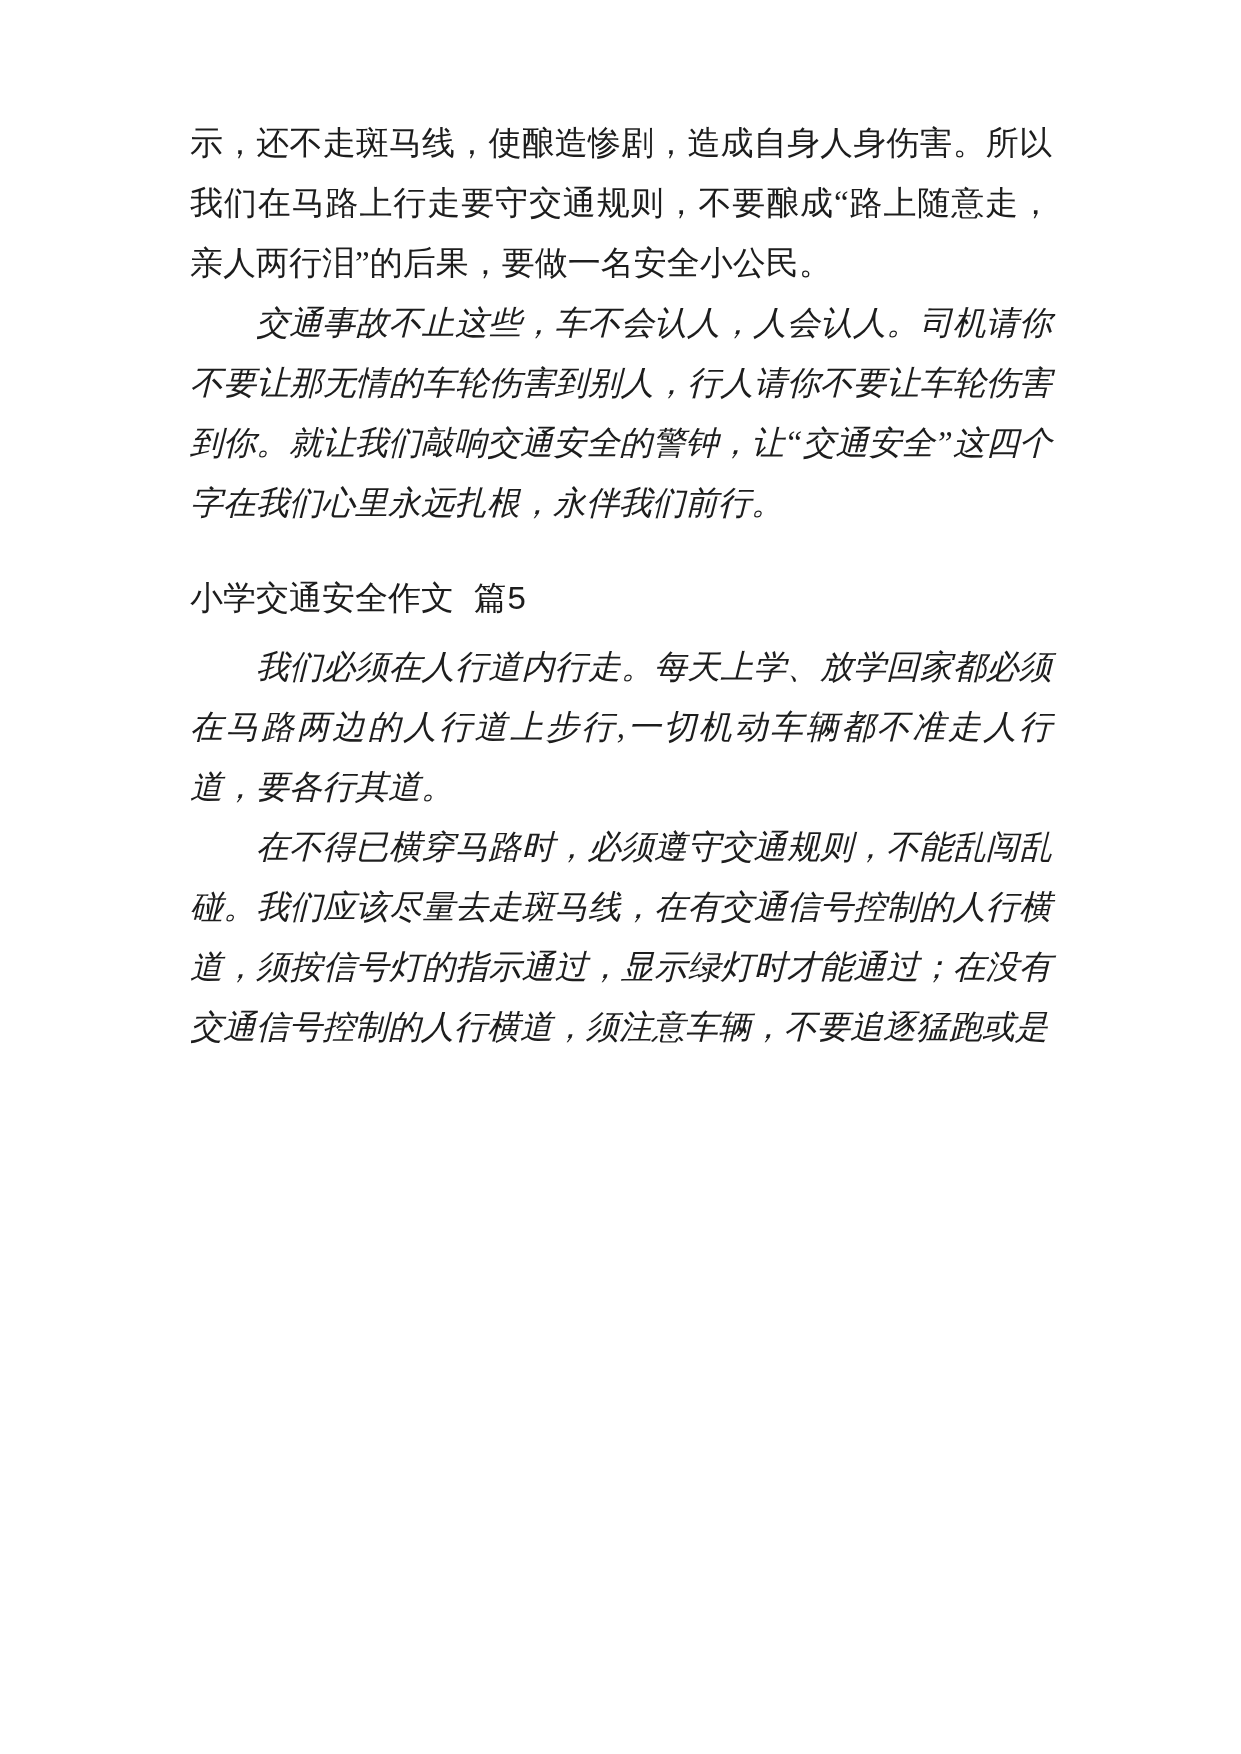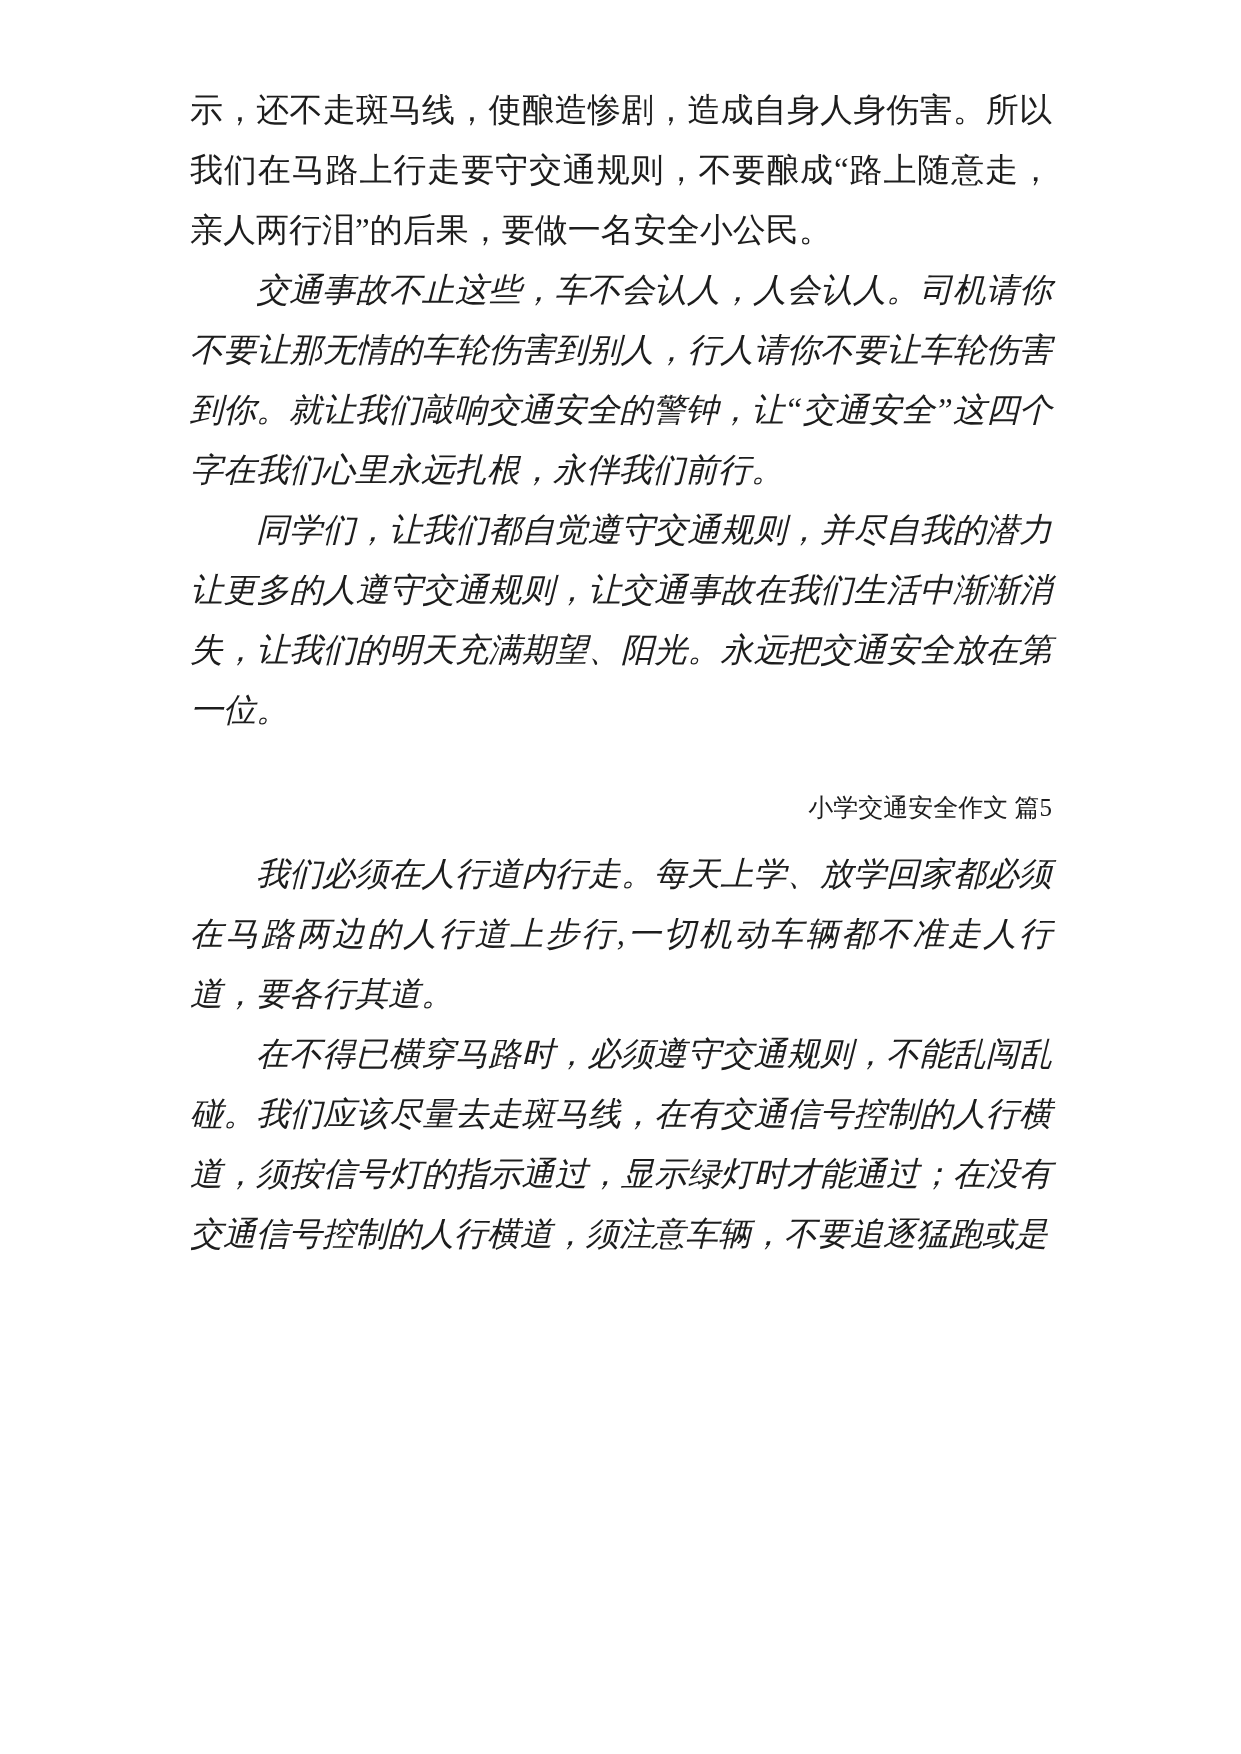--- a/index.html
+++ b/index.html
@@ -19,7 +19,7 @@
     box-sizing: border-box;
     width: 1241px;
     height: 1754px;
-    padding: 80px 189px 0 190px;
+    padding: 113px 189px 0 190px;
     background: #ffffff;
     overflow: hidden;
   }

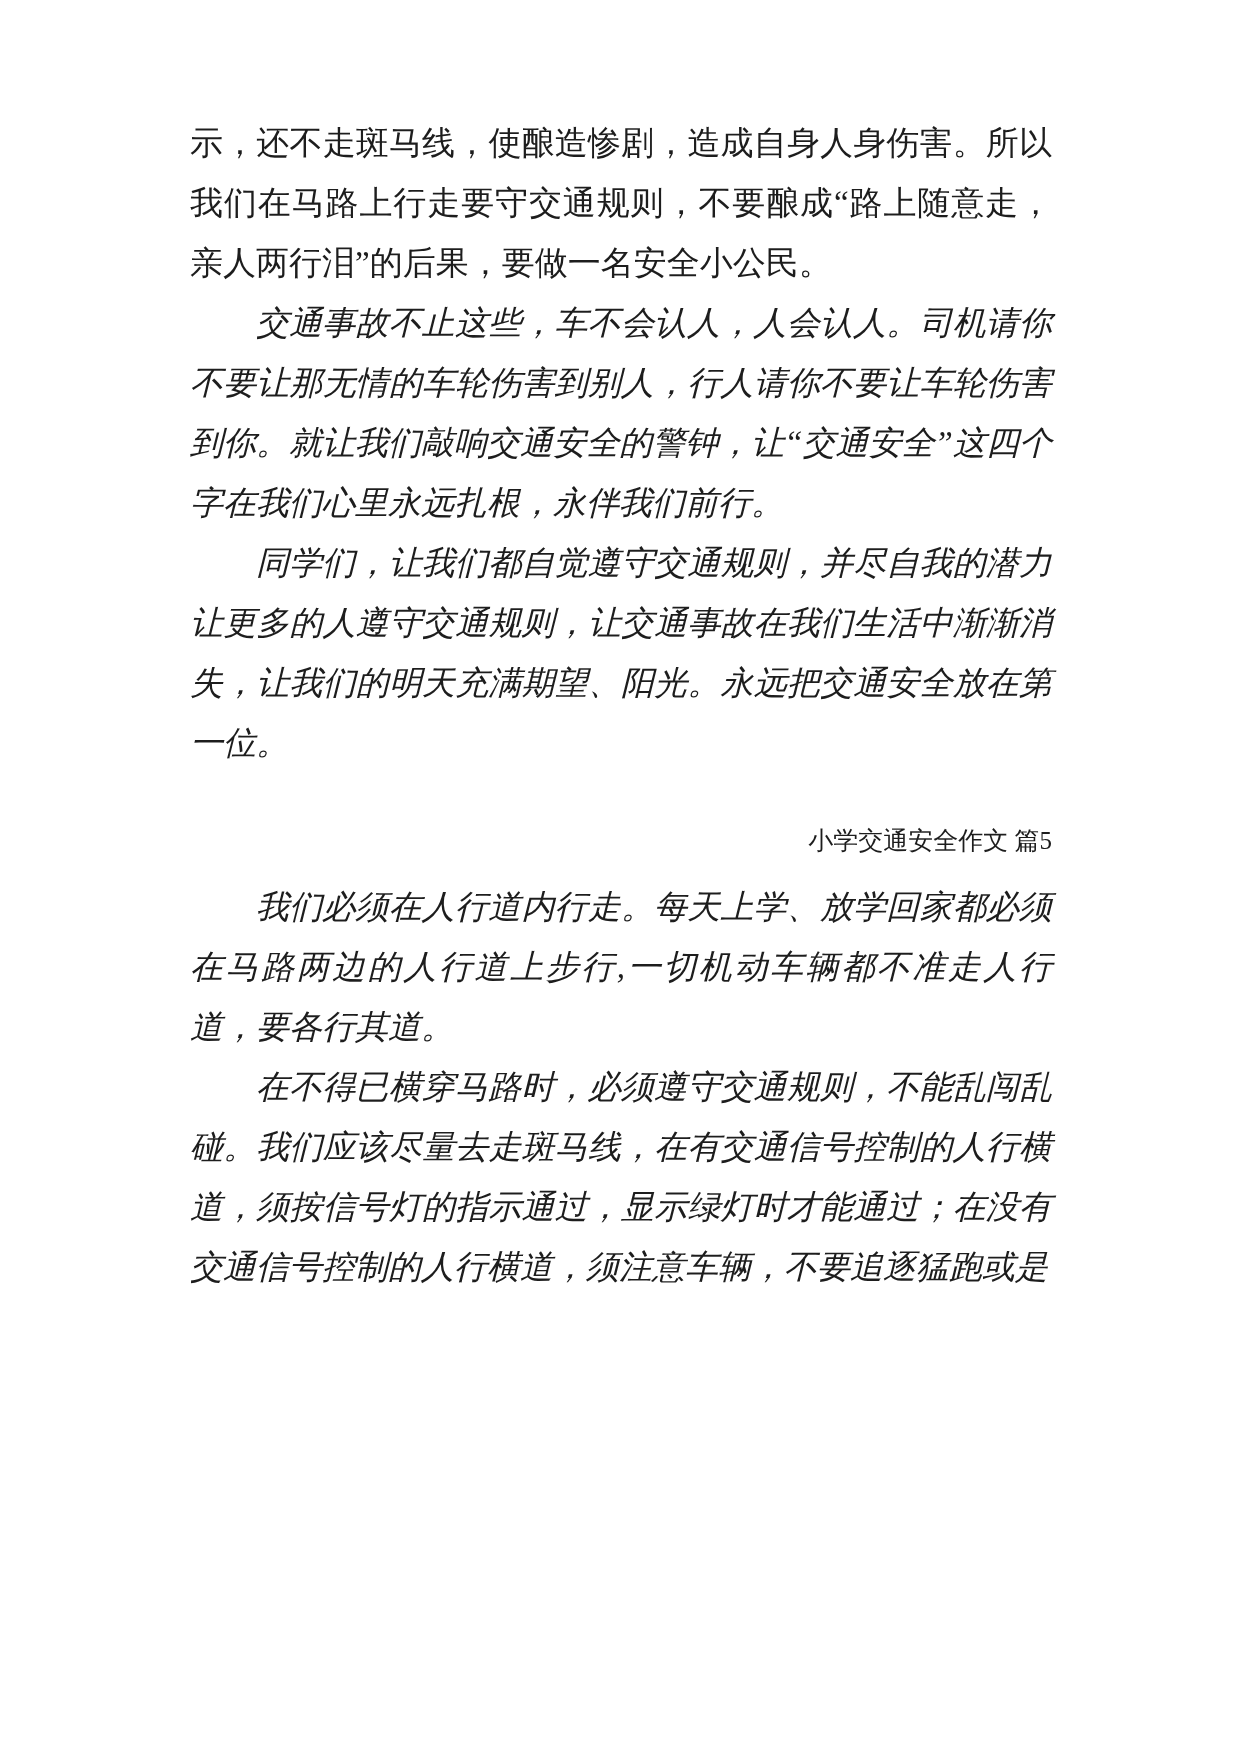--- a/index.html
+++ b/index.html
@@ -52,7 +52,6 @@
 
   <p class="para indent">交通事故不止这些，车不会认人，人会认人。司机请你不要让那无情的车轮伤害到别人，行人请你不要让车轮伤害到你。就让我们敲响交通安全的警钟，让“交通安全”这四个字在我们心里永远扎根，永伴我们前行。</p>
 
-  <p class="para indent">同学们，让我们都自觉遵守交通规则，并尽自我的潜力让更多的人遵守交通规则，让交通事故在我们生活中渐渐消失，让我们的明天充满期望、阳光。永远把交通安全放在第一位。</p>
 
   <h2 class="section-heading">小学交通安全作文 篇5</h2>
 

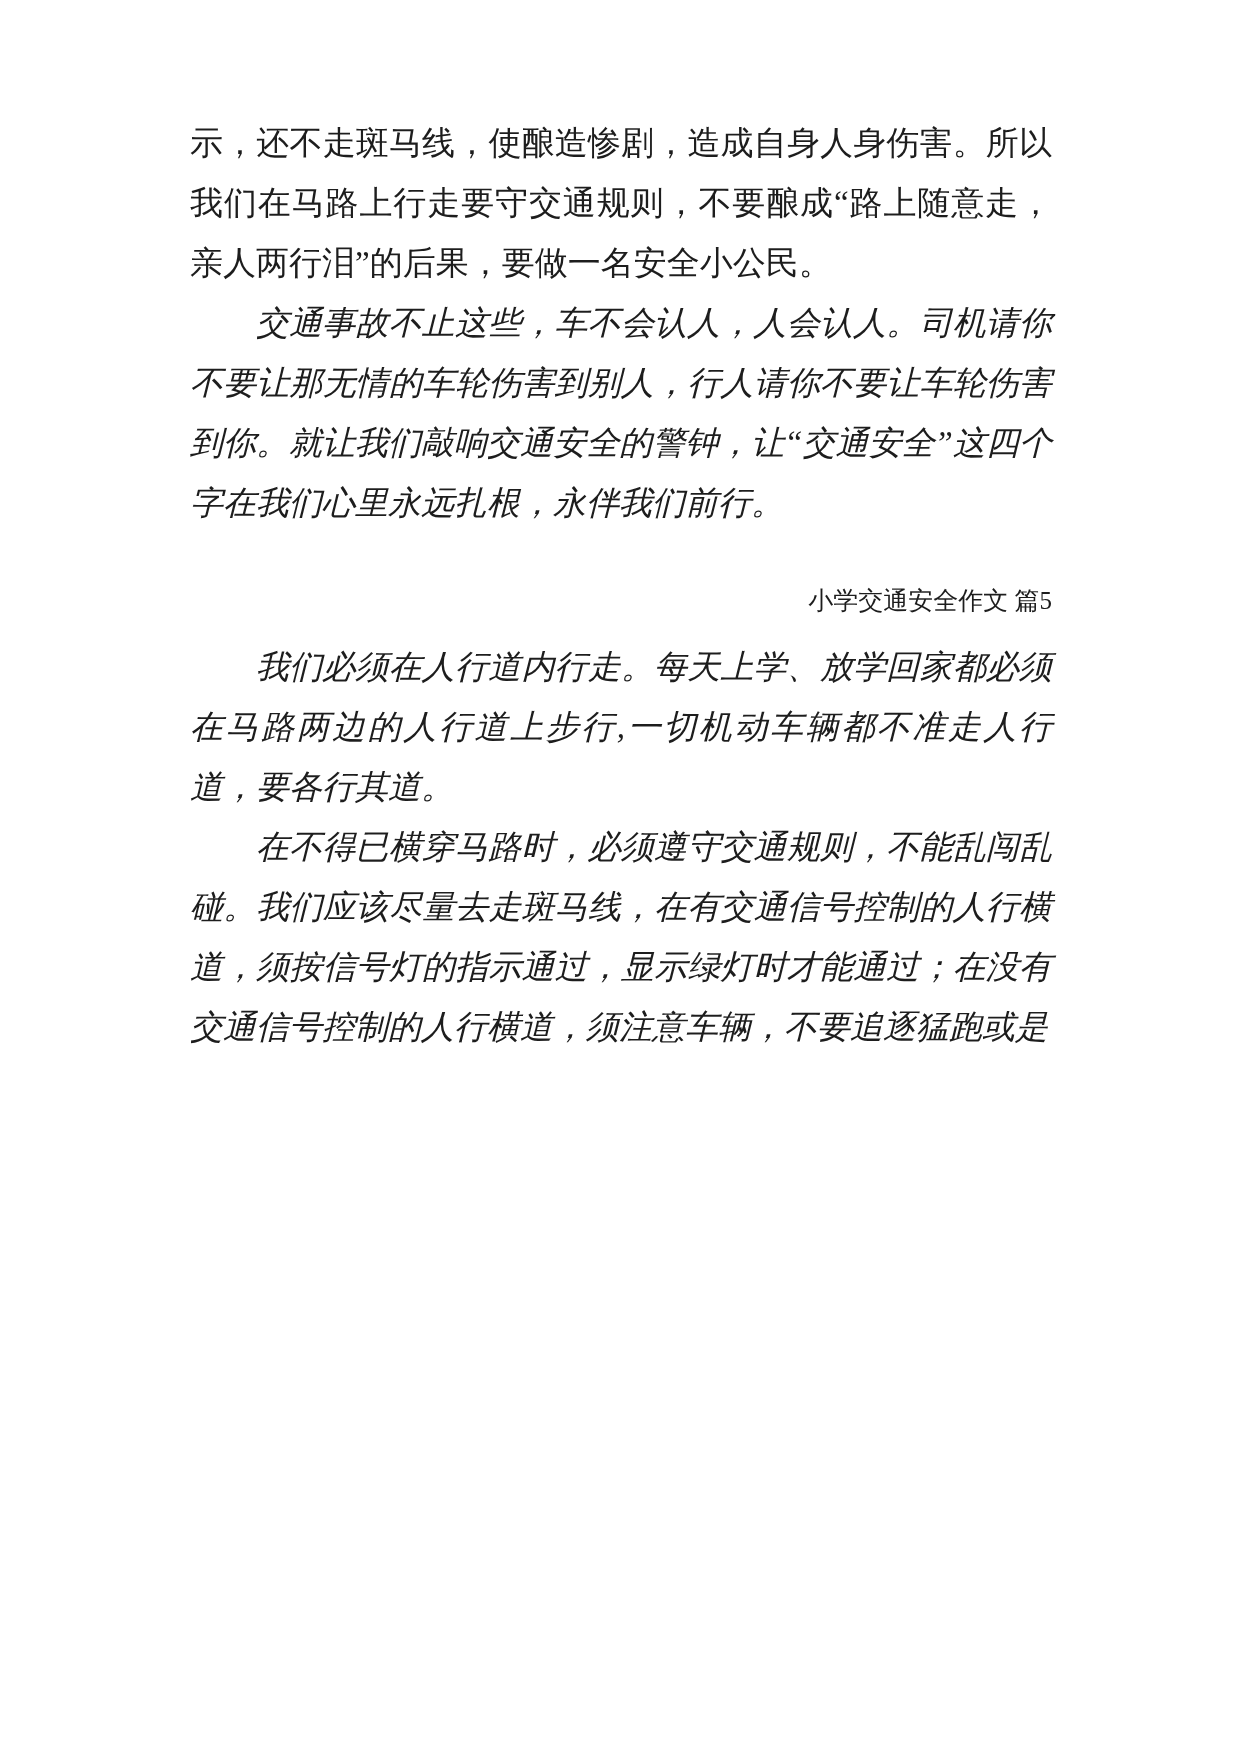--- a/index.html
+++ b/index.html
@@ -36,11 +36,12 @@
     font-style: italic;
   }
   .section-heading {
-    font-size: 25px;
+    font-size: 33px;
     font-weight: 400;
     line-height: 40px;
     margin: 48px 0 16px 0;
-    text-align: right;
+    text-align: left;
+    font-family: Liberation Mono, monospace;
   }
 </style>
 </head>

